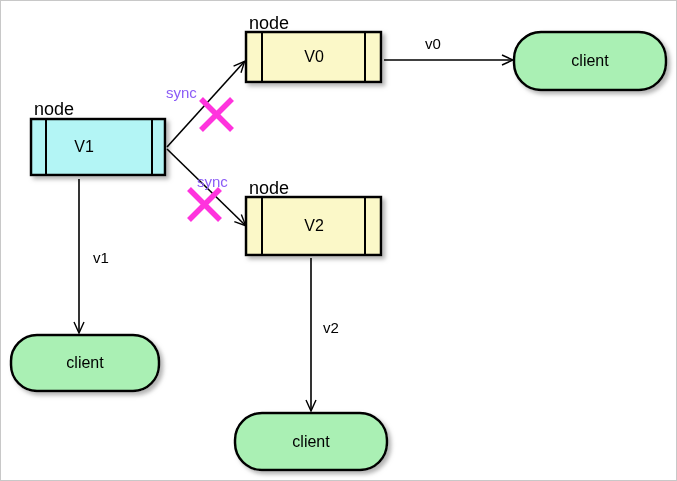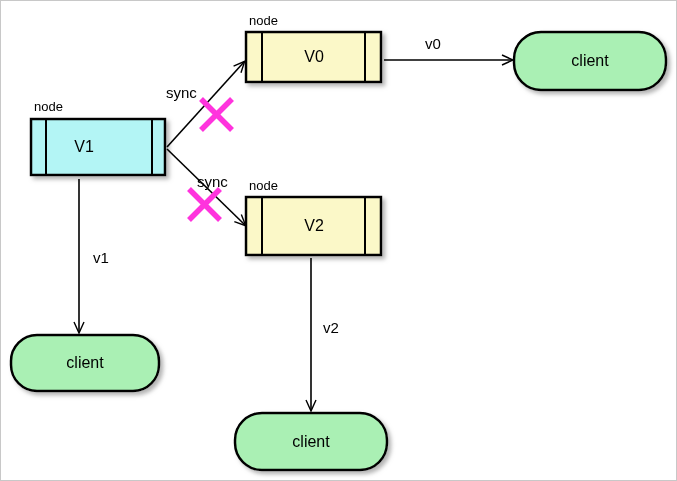--- a/index.html
+++ b/index.html
@@ -34,7 +34,7 @@
     line-height: 1;
   }
   .node-label {
-    font-size: 13px;
+    font-size: 18px;
   }
   .edge-label {
     font-size: 15px;

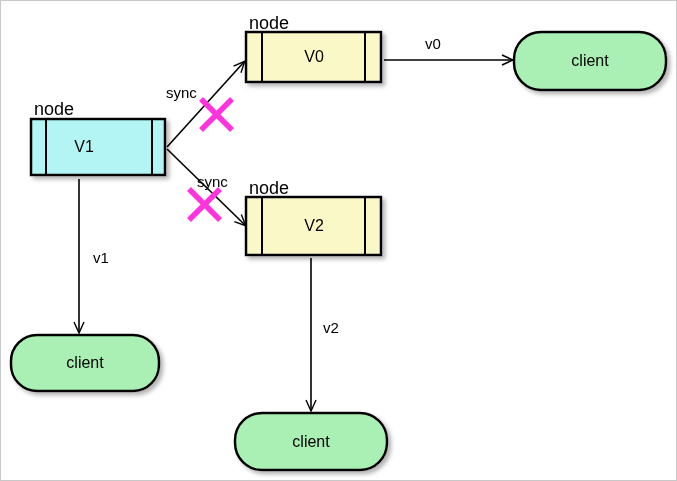--- a/index.html
+++ b/index.html
@@ -46,7 +46,7 @@
     position: absolute;
     font-family: "Liberation Sans", sans-serif;
     font-size: 15px;
-    color: #000000;
+    color: #8b5cf6;
     white-space: nowrap;
     line-height: 1;
   }

